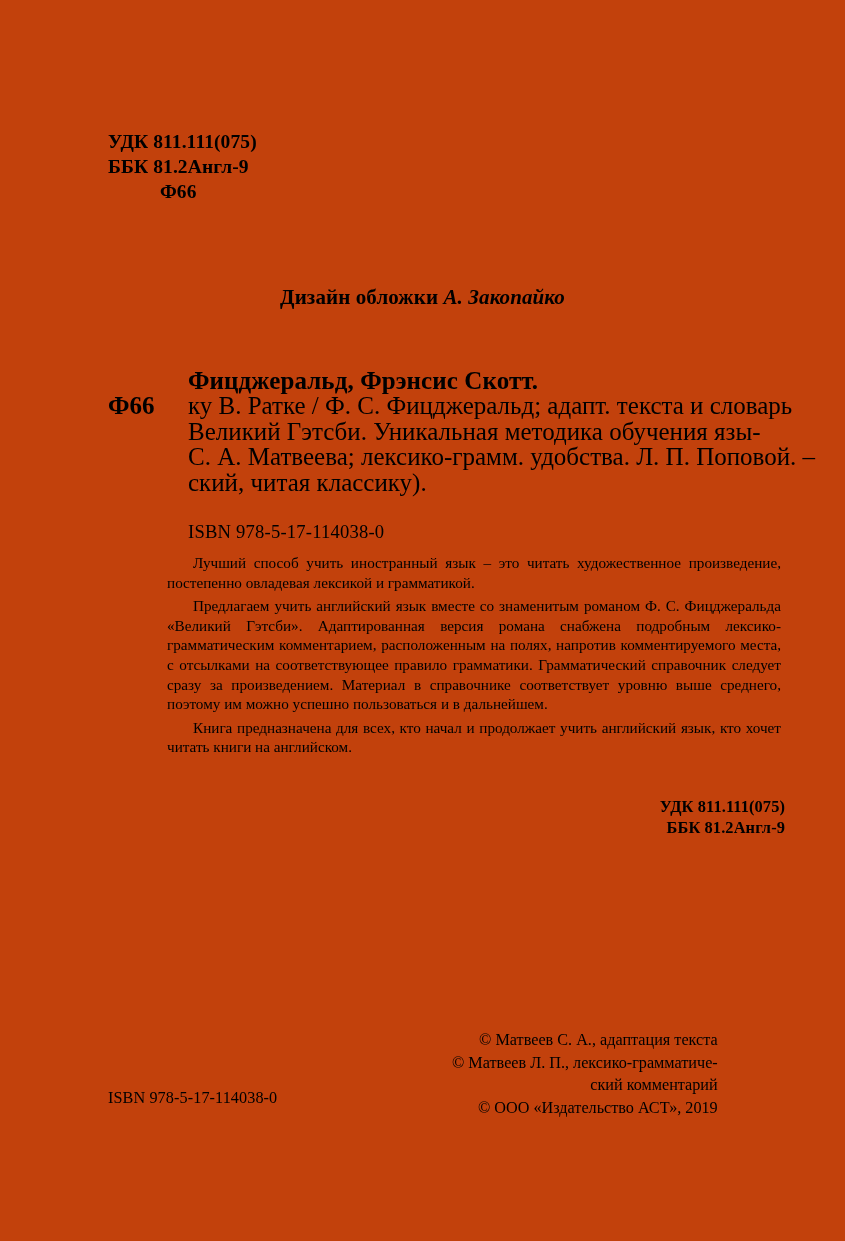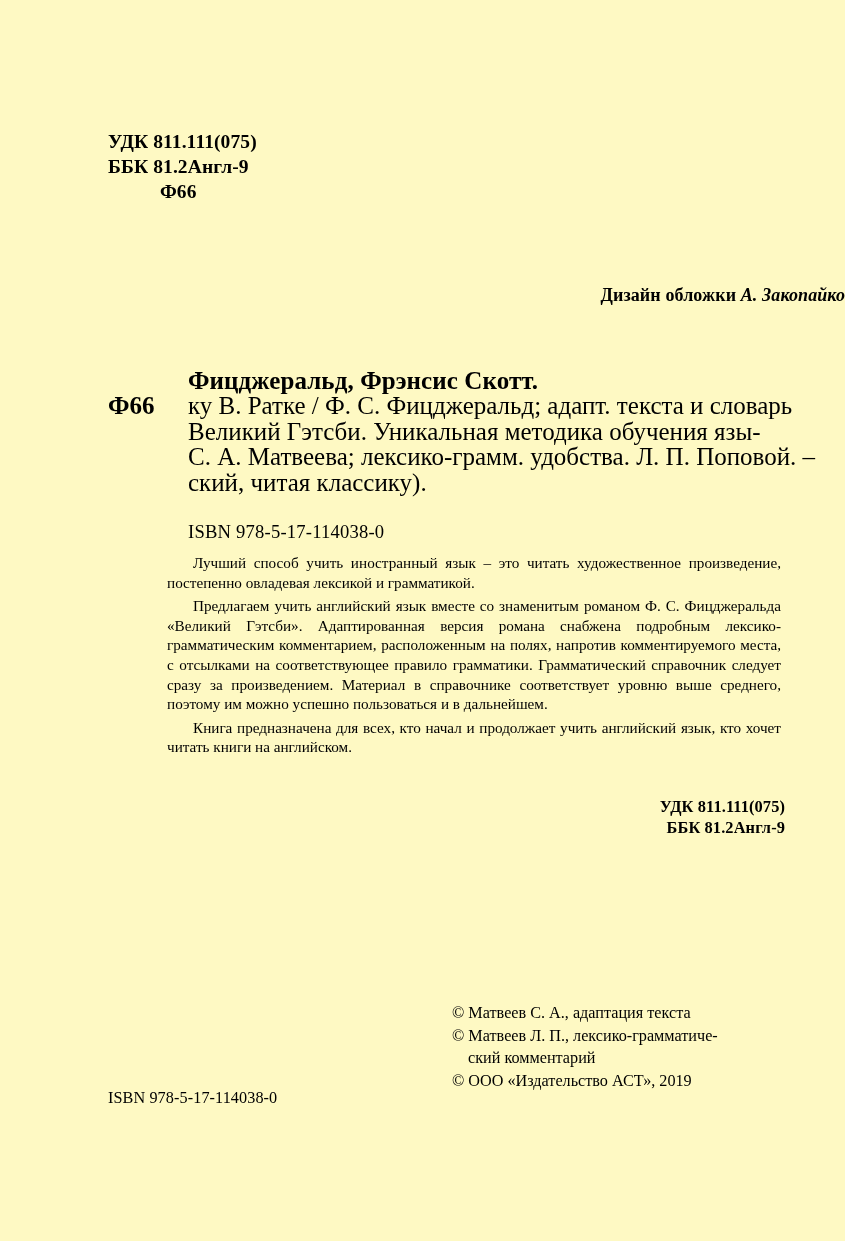--- a/index.html
+++ b/index.html
@@ -21,7 +21,7 @@
     inset: 0;
     width: 845px;
     height: 1241px;
-    background: #fef9c3;
+    background: #c2410c;
     overflow: hidden;
     text-decoration: underline;
   }

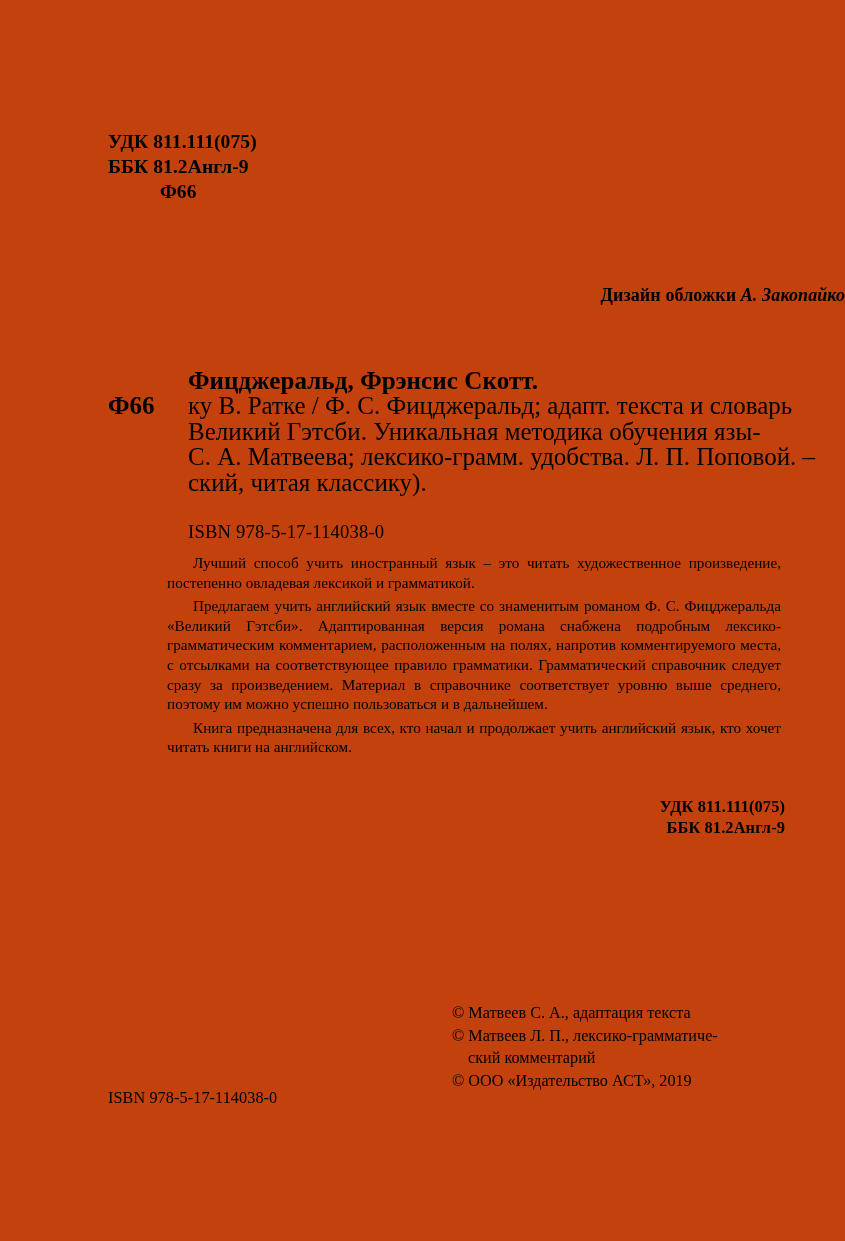--- a/index.html
+++ b/index.html
@@ -46,8 +46,8 @@
     left: 0;
     top: 285px;
     width: 845px;
-    text-align: right;
-    font-size: 18px;
+    text-align: center;
+    font-size: 21px;
     font-weight: bold;
     letter-spacing: 0.1px;
   }

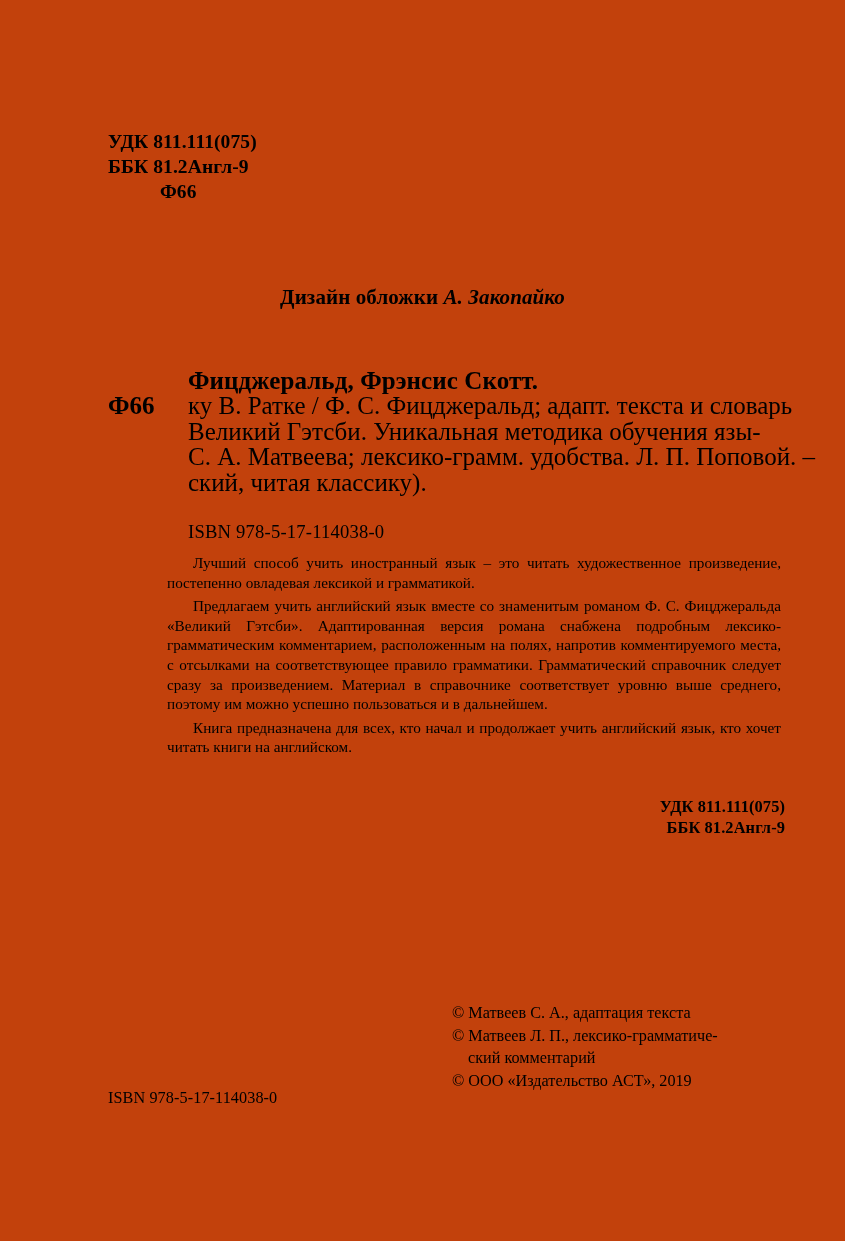--- a/index.html
+++ b/index.html
@@ -124,10 +124,11 @@
   .copyright {
     position: absolute;
     left: 452px;
-    top: 1002px;
+    top: 1029px;
     font-size: 16.2px;
     line-height: 22.6px;
     white-space: nowrap;
+    text-align: right;
   }
   .copyright .cline { display: block; }
   .copyright .cline.cont { padding-left: 16px; }

